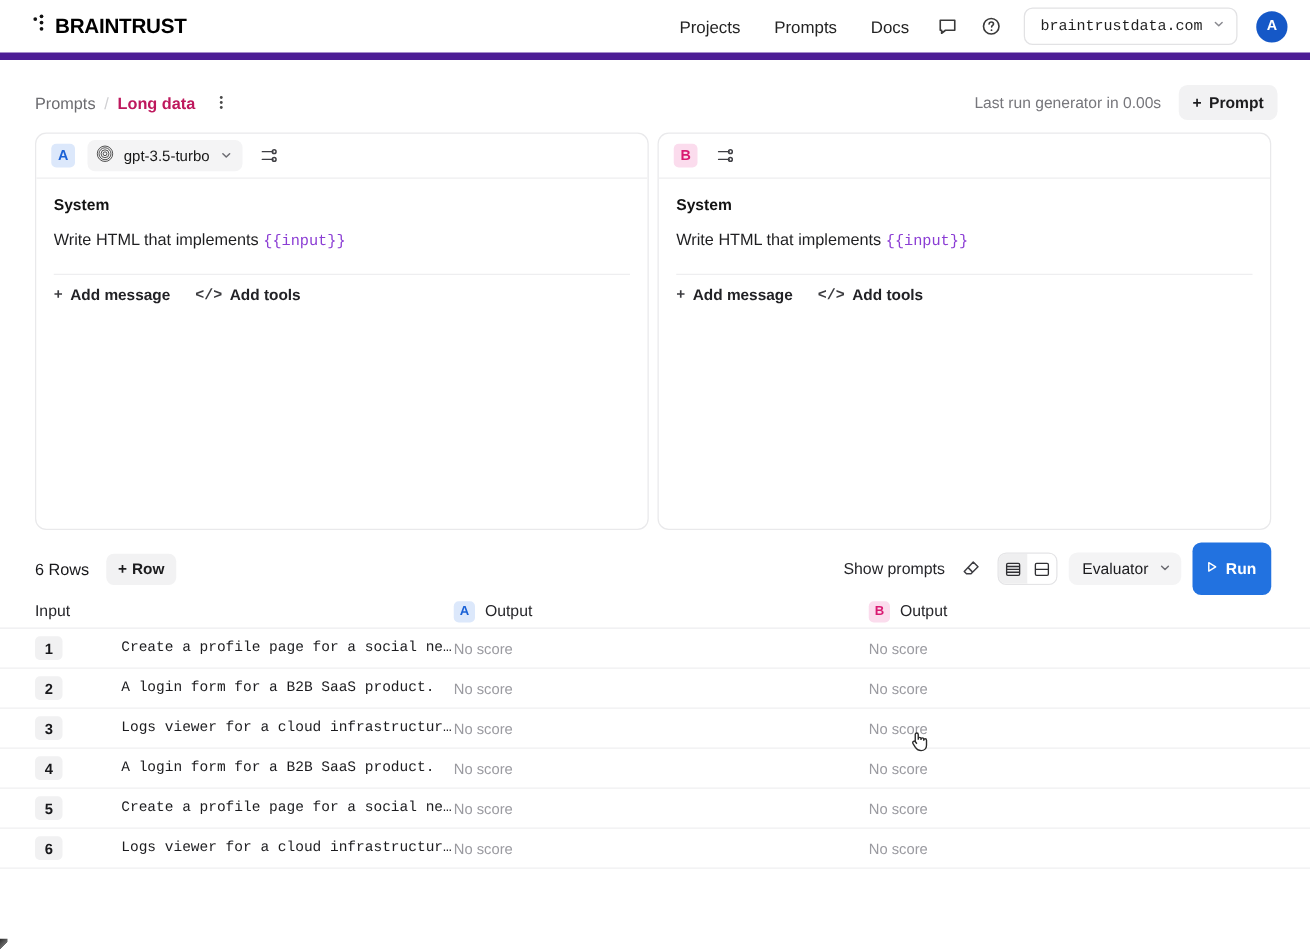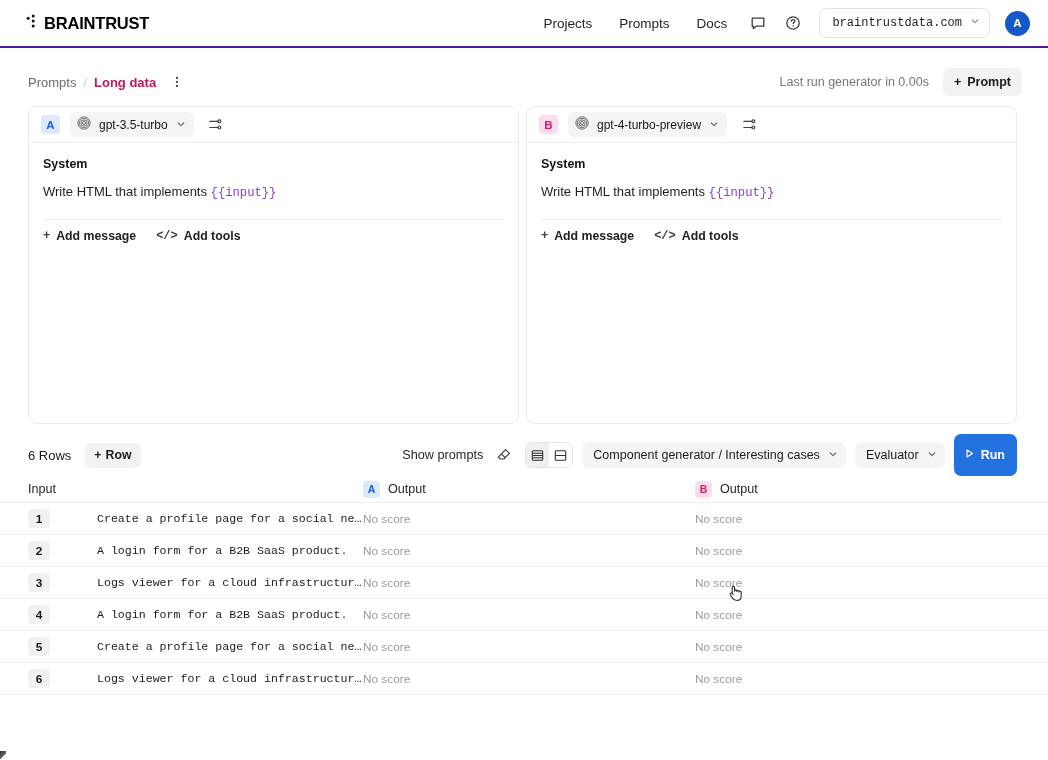--- a/index.html
+++ b/index.html
@@ -18,7 +18,7 @@
   
   .topnav {
     height: 48px;
-    border-bottom: 2px solid #4c1d95;
+    border-bottom: 6px solid #4c1d95;
     display: flex;
     align-items: center;
     padding: 0 18px 0 26px;

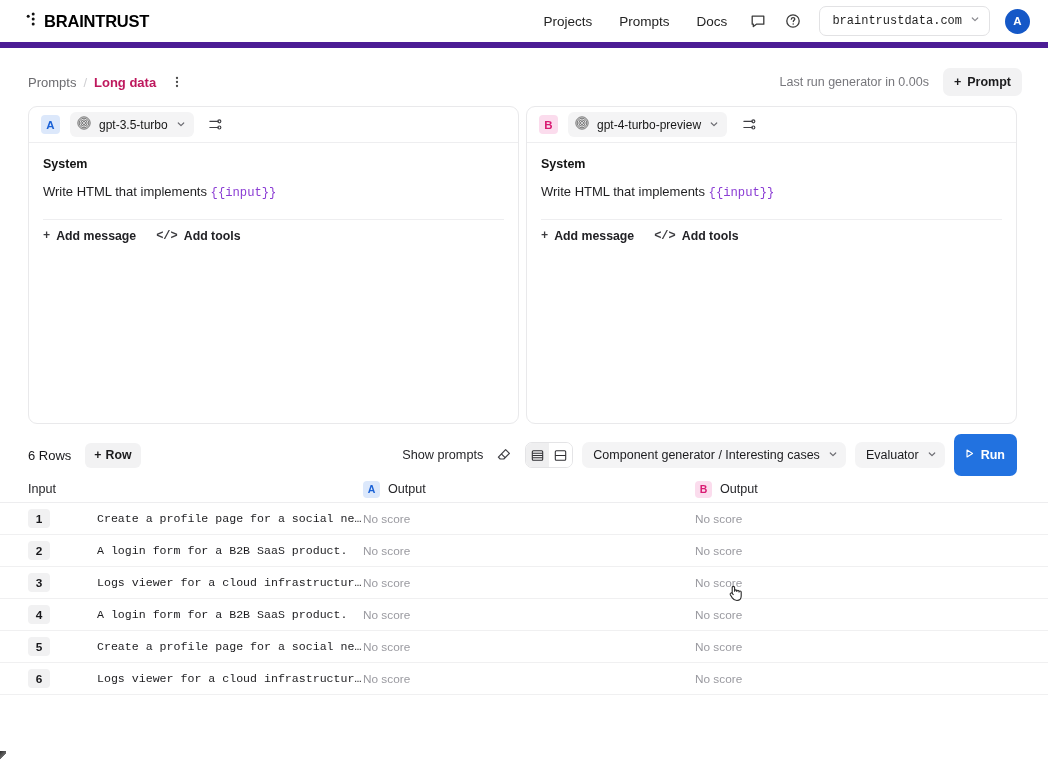--- a/index.html
+++ b/index.html
@@ -471,22 +471,6 @@
     <div class="card">
       <div class="card-head">
         <div class="badge badge-b">B</div>
-        <div class="model-select">
-          <span>
-            <svg width="14" height="14" viewBox="0 0 24 24" fill="none" stroke="#2b2b2b" stroke-width="1.1">
-              <circle cx="12" cy="12" r="2.6"></circle>
-                <circle cx="12" cy="12" r="5.4"></circle>
-              <circle cx="12" cy="12" r="8.2"></circle>
-                <circle cx="12" cy="12" r="10.6"></circle>
-            </svg>
-          </span>
-          <span>gpt-4-turbo-preview</span>
-          <span>
-            <svg width="10" height="10" viewBox="0 0 10 10" fill="none" stroke="#6c6c72" stroke-width="1.2">
-              <path d="M2.3 4l2.7 2.6L7.7 4" stroke-linecap="round" stroke-linejoin="round"></path>
-            </svg>
-          </span>
-        </div>
         <div class="icon-btn-plain">
           <svg width="15" height="15" viewBox="0 0 16 16" fill="none" stroke="currentColor" stroke-width="1.25">
             <path d="M2 4.6h9M2 11.2h9" stroke-linecap="round"></path>

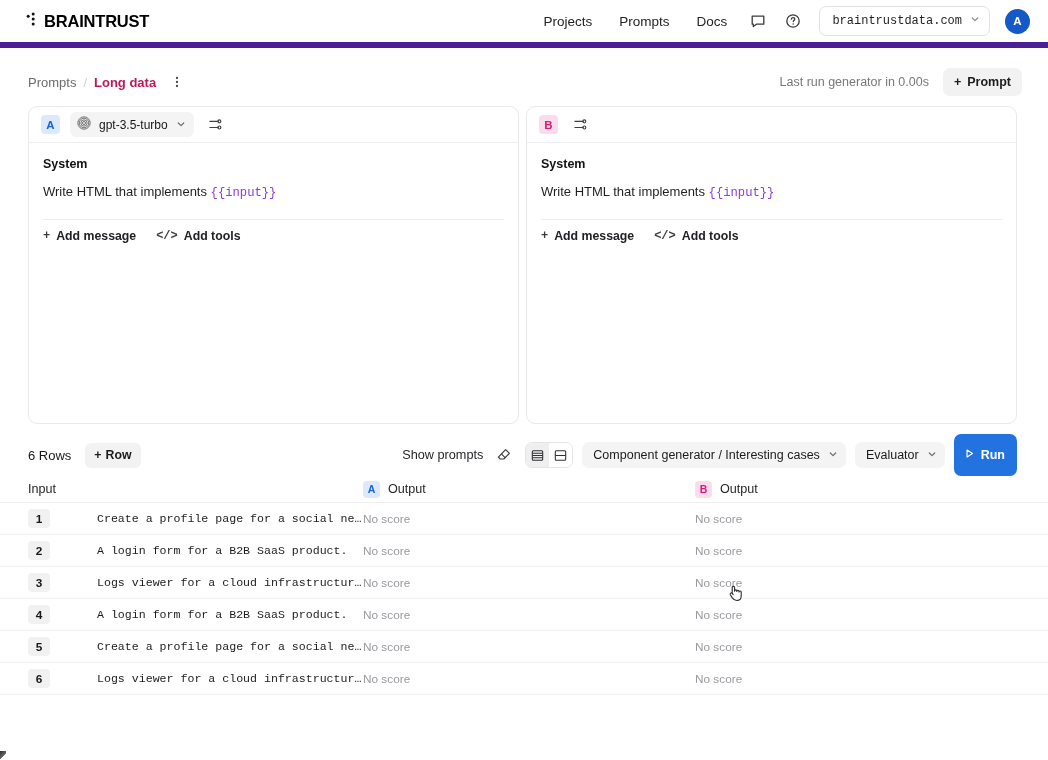--- a/index.html
+++ b/index.html
@@ -533,14 +533,6 @@
         </div>
       </div>
 
-      <div class="dd">
-        <span>Component generator / Interesting cases</span>
-        <span>
-          <svg width="10" height="10" viewBox="0 0 10 10" fill="none" stroke="#6c6c72" stroke-width="1.2">
-            <path d="M2.3 4l2.7 2.6L7.7 4" stroke-linecap="round" stroke-linejoin="round"></path>
-          </svg>
-        </span>
-      </div>
 
       <div class="dd">
         <span>Evaluator</span>

